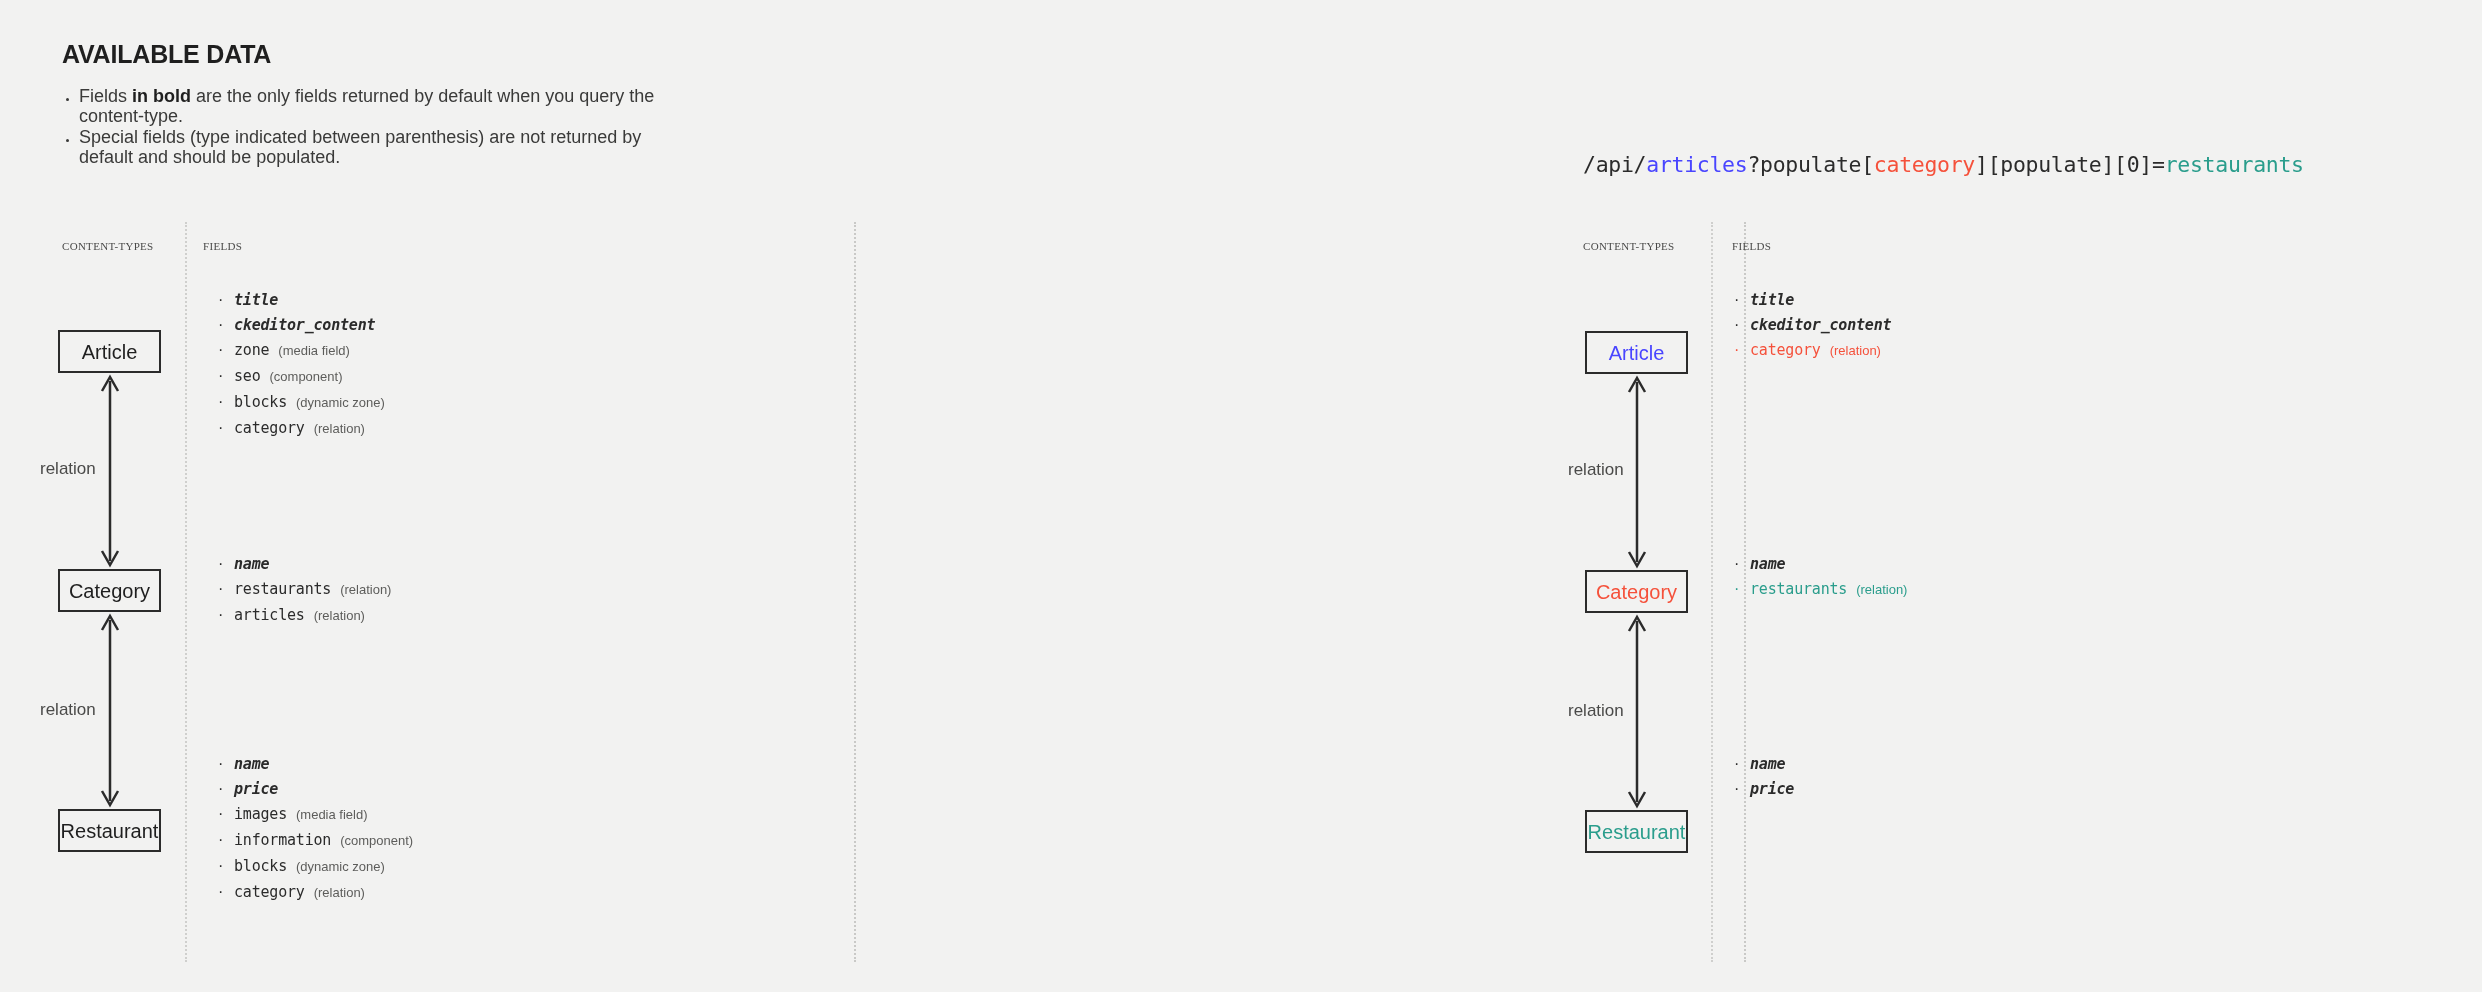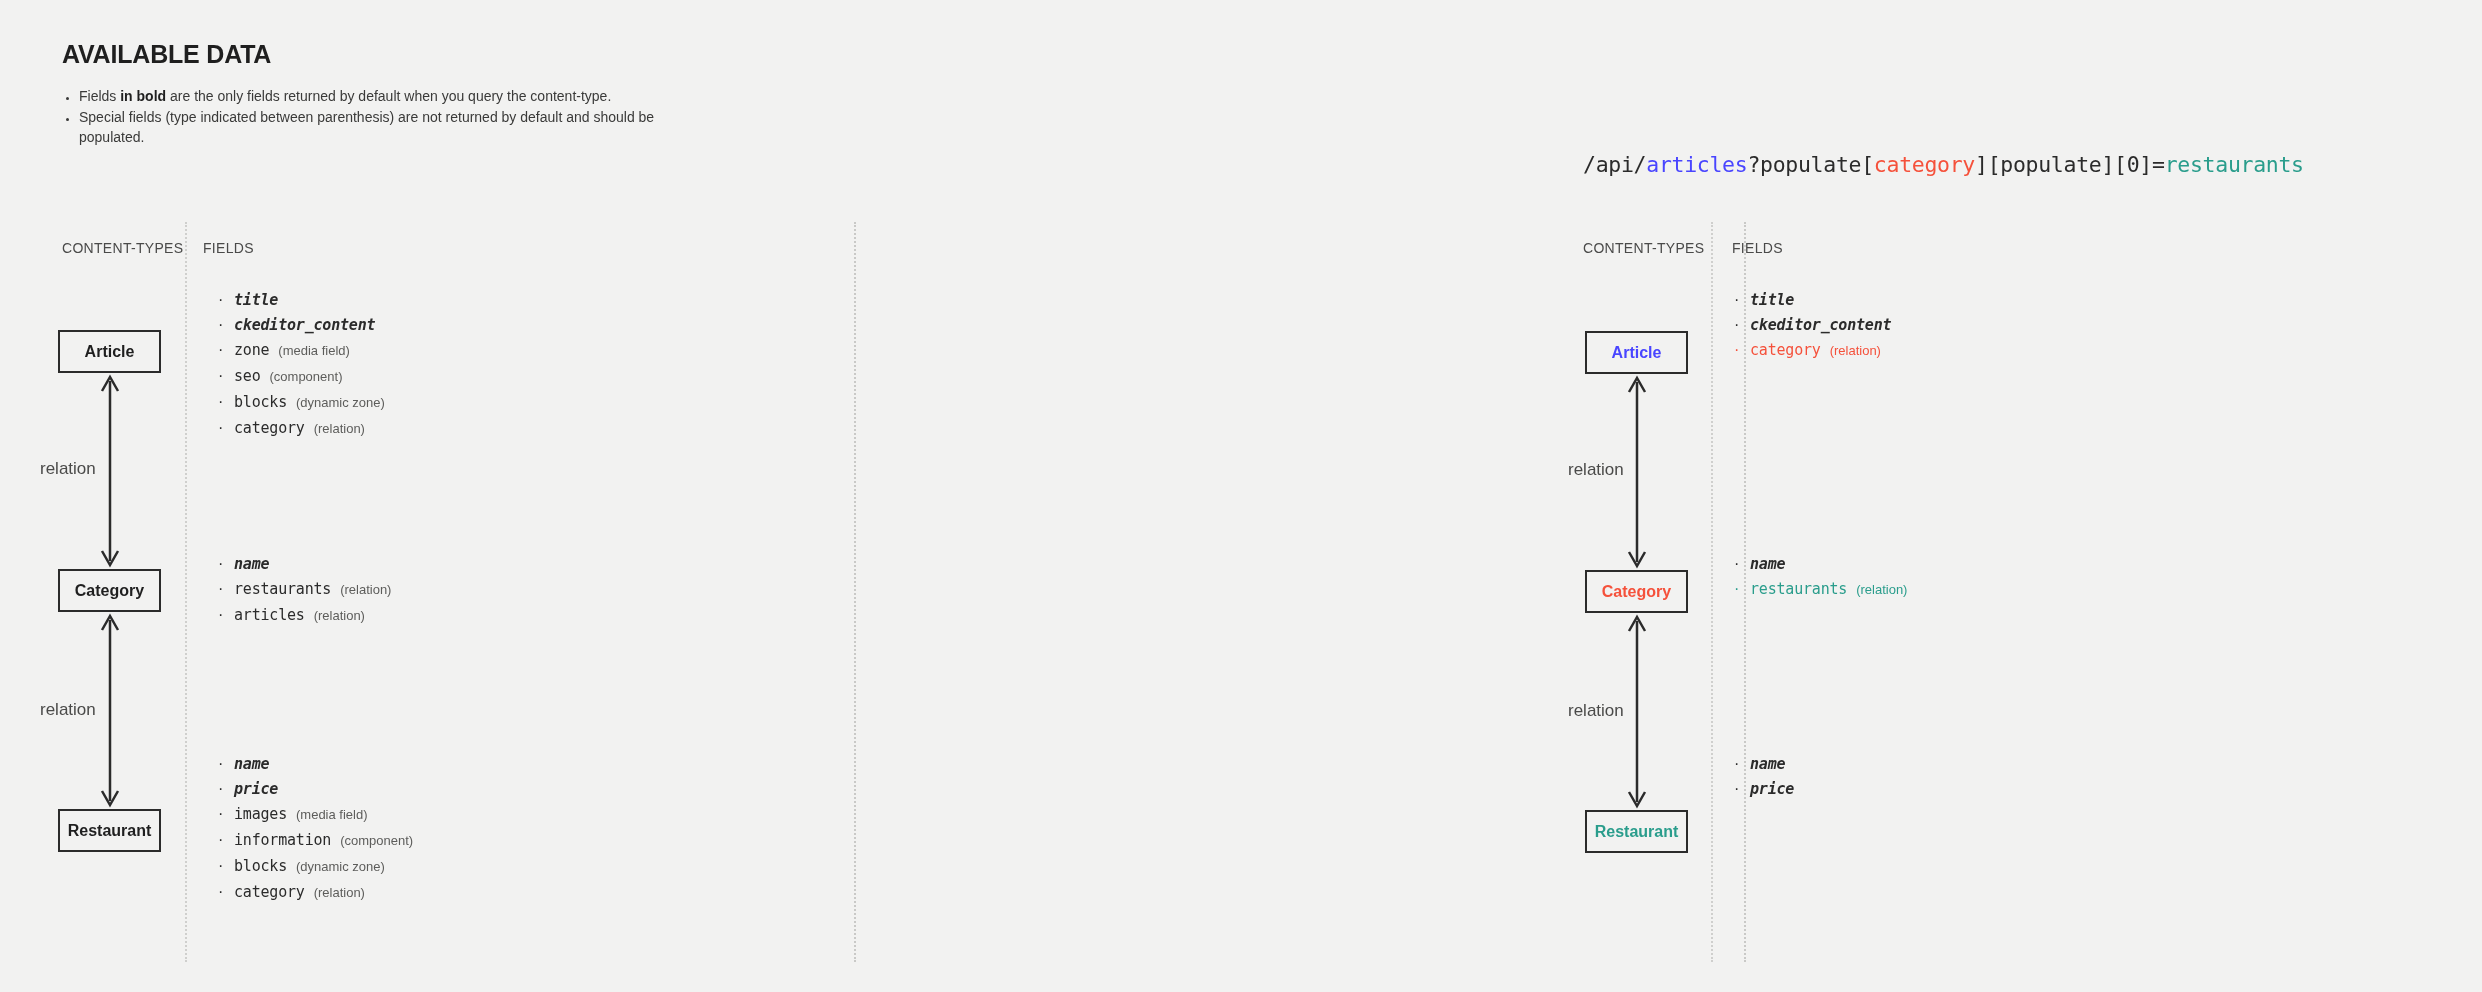--- a/index.html
+++ b/index.html
@@ -51,7 +51,7 @@
   .notes {
     position: absolute; left: 62px; top: 86px;
     width: 600px;
-    font-size: 14px;
+    font-size: 18px;
     line-height: 20px;
     color: #3a3a39;
   }

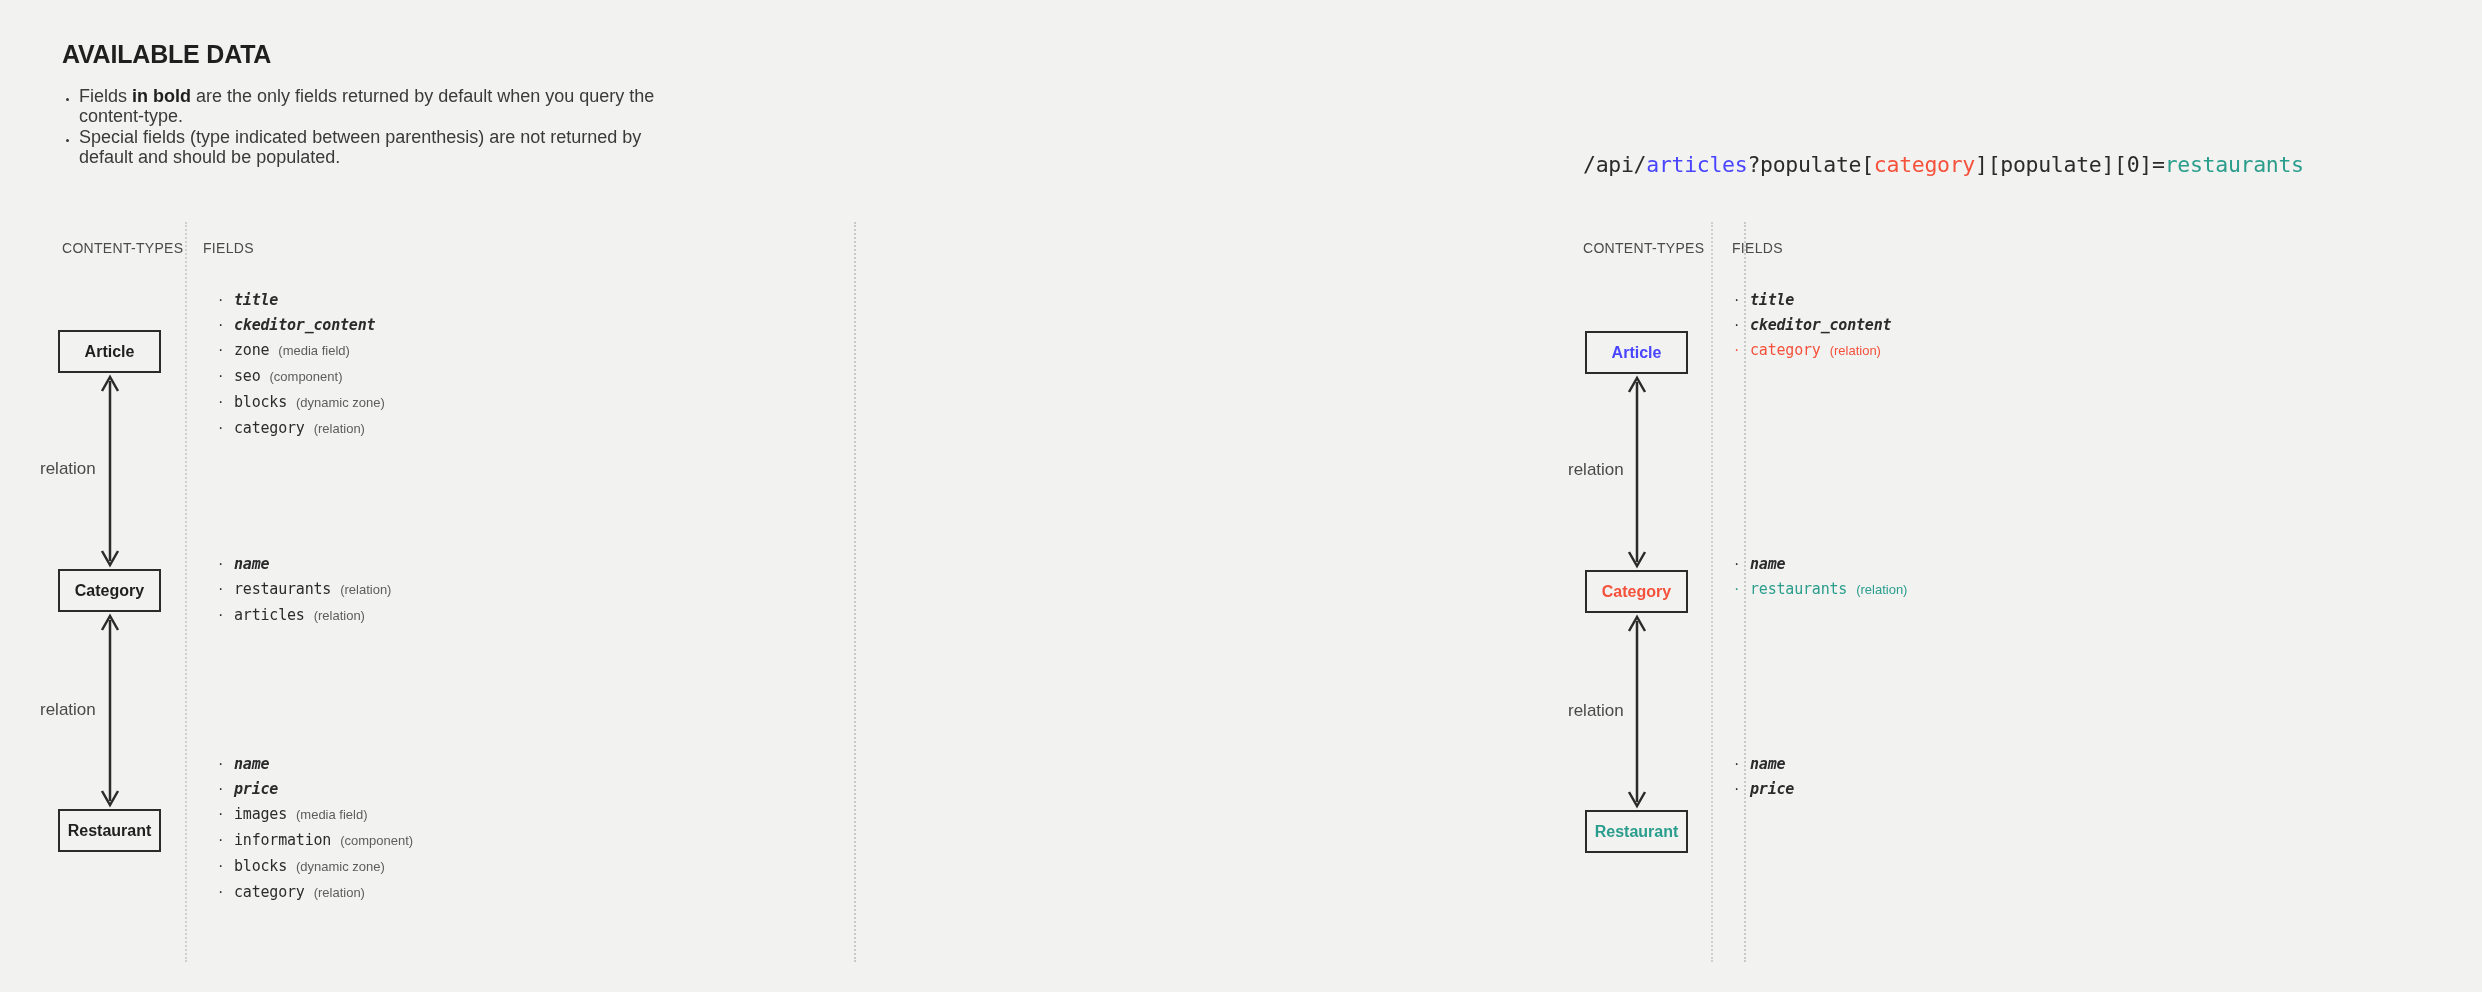--- a/index.html
+++ b/index.html
@@ -74,10 +74,11 @@
   
   .col-caption {
     position: absolute;
-    font-size: 14px;
+    font-size: 11px;
     letter-spacing: 0.3px;
     color: #4a4a49;
     white-space: nowrap;
+    font-family: Liberation Serif, serif;
   }
 
   

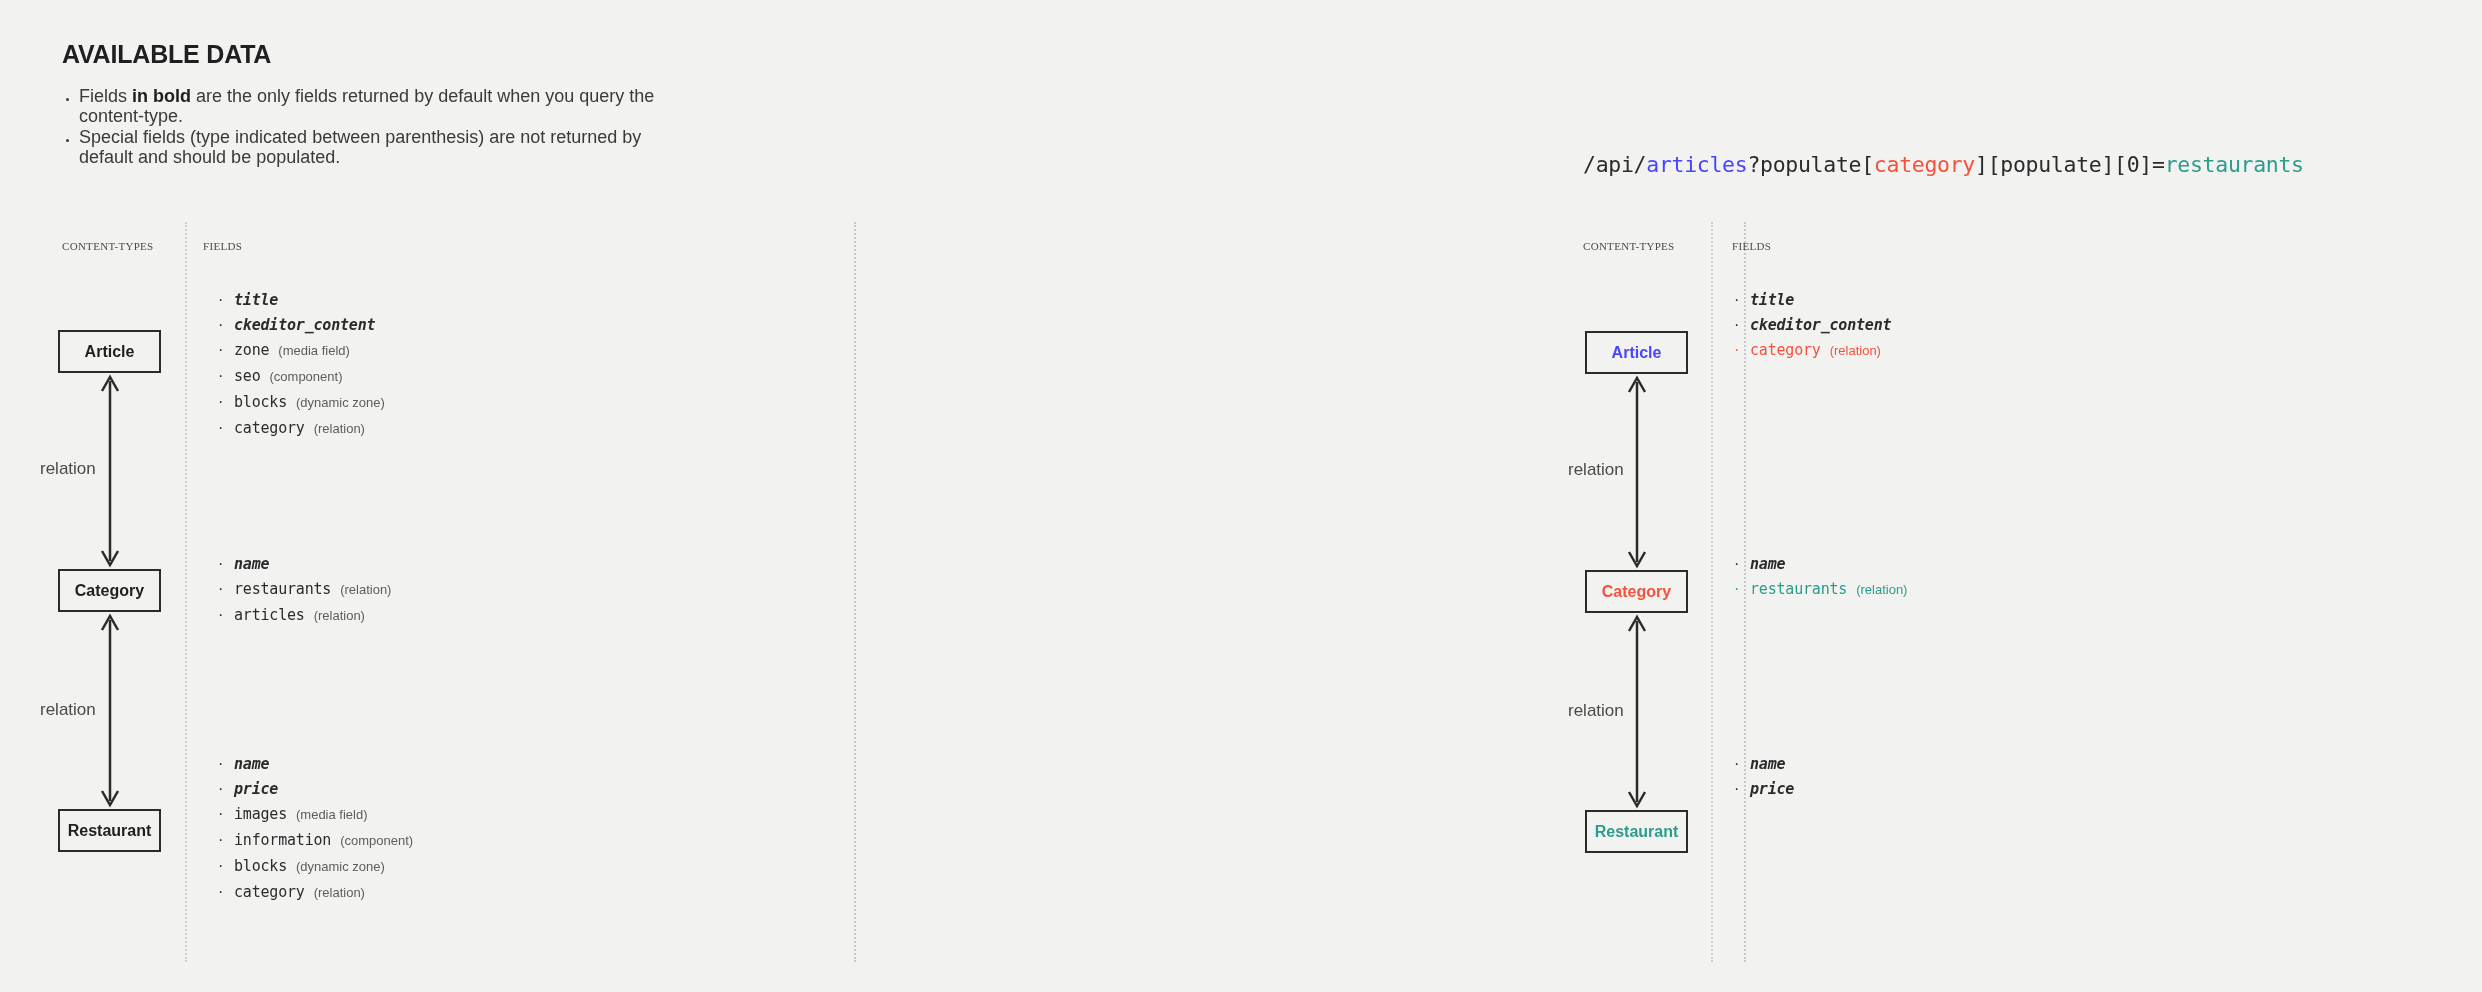--- a/index.html
+++ b/index.html
@@ -94,10 +94,9 @@
     border: 2.5px solid #2b2b2b;
     background: #f2f2f1;
     display: flex; align-items: center; justify-content: center;
-    font-size: 16px;
+    font-size: 20px;
     color: #1f1f1f;
     line-height: 1;
-    font-weight: bold;
   }
   .entity-box.c-blue { color: #4945ff; }
   .entity-box.c-red  { color: #f5513b; }

